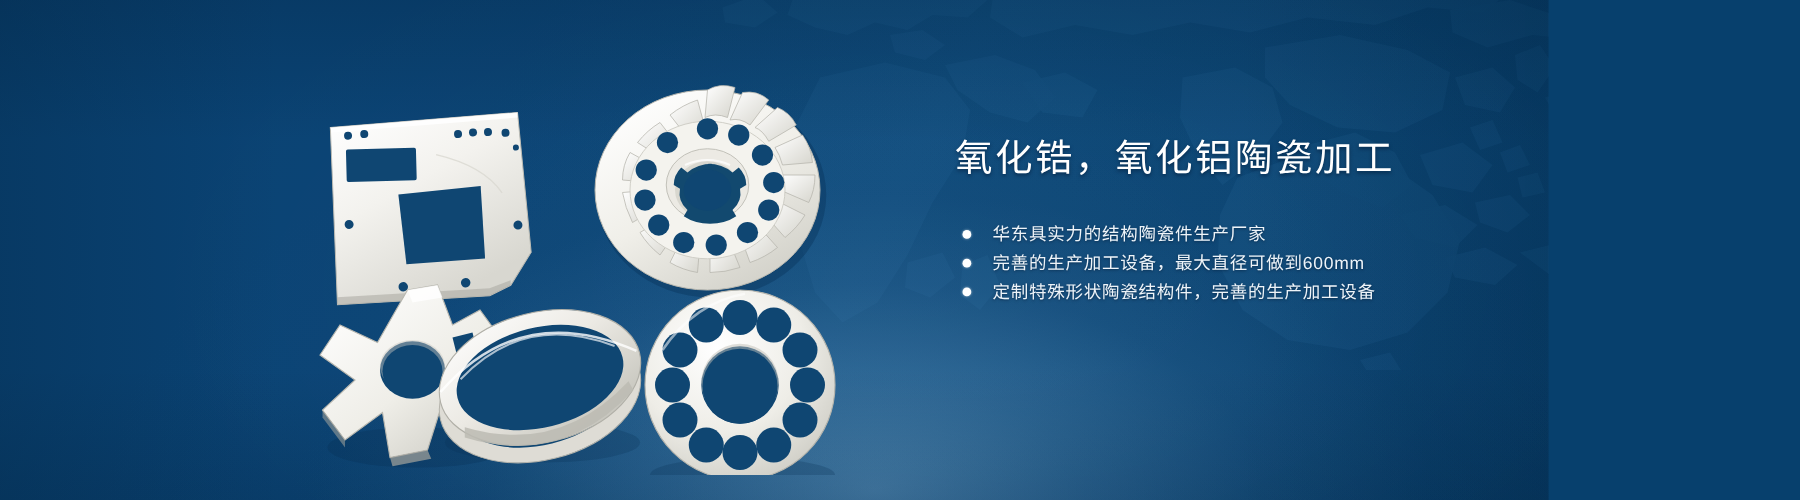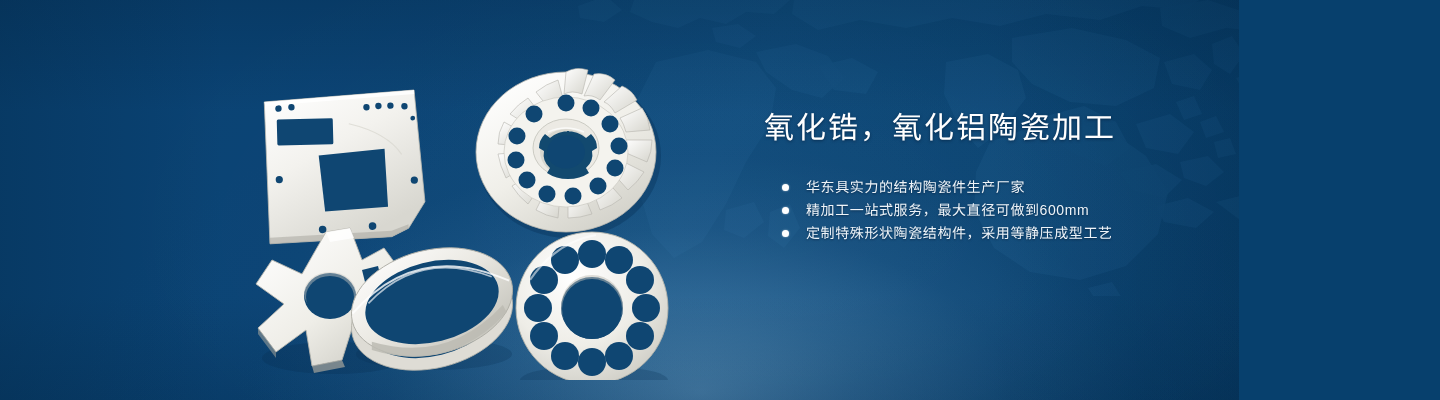--- a/index.html
+++ b/index.html
@@ -53,7 +53,7 @@
     text-shadow:0 1px 3px rgba(0,20,45,0.55);
     white-space:nowrap;
   }
-  .points{list-style:none;margin:16px;padding:0;}
+  .points{list-style:none;margin:4px;padding:0;}
   .points li{
     position:relative;
     padding-left:26px;

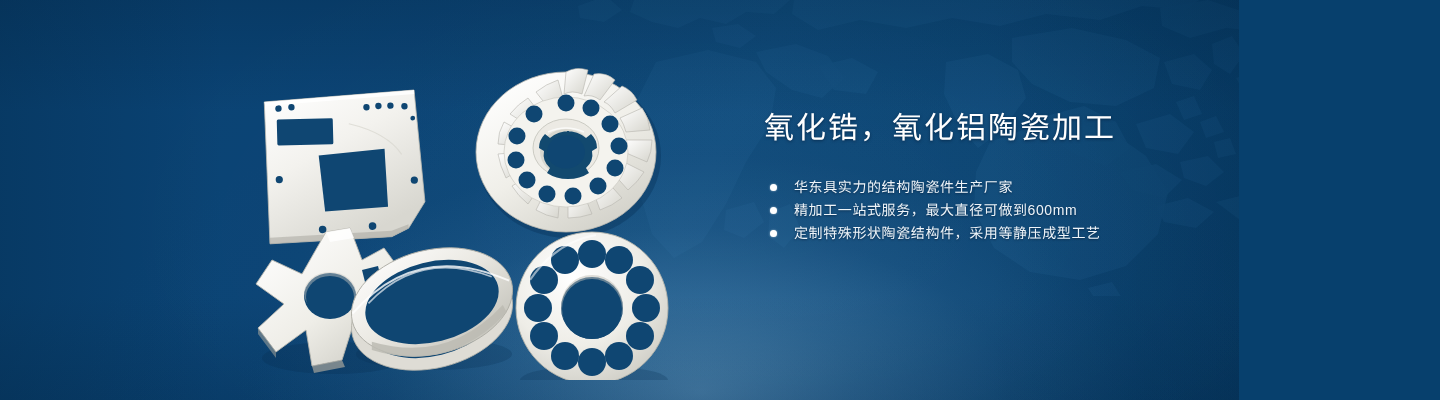--- a/index.html
+++ b/index.html
@@ -330,7 +330,7 @@
       </li>
       <li>
         <span class="dot"></span>
-        <span>精加工一站式服务，最大直径可做到600mm</span>
+        <span>完善的生产加工设备，最大直径可做到600mm</span>
       </li>
       <li>
         <span class="dot"></span>

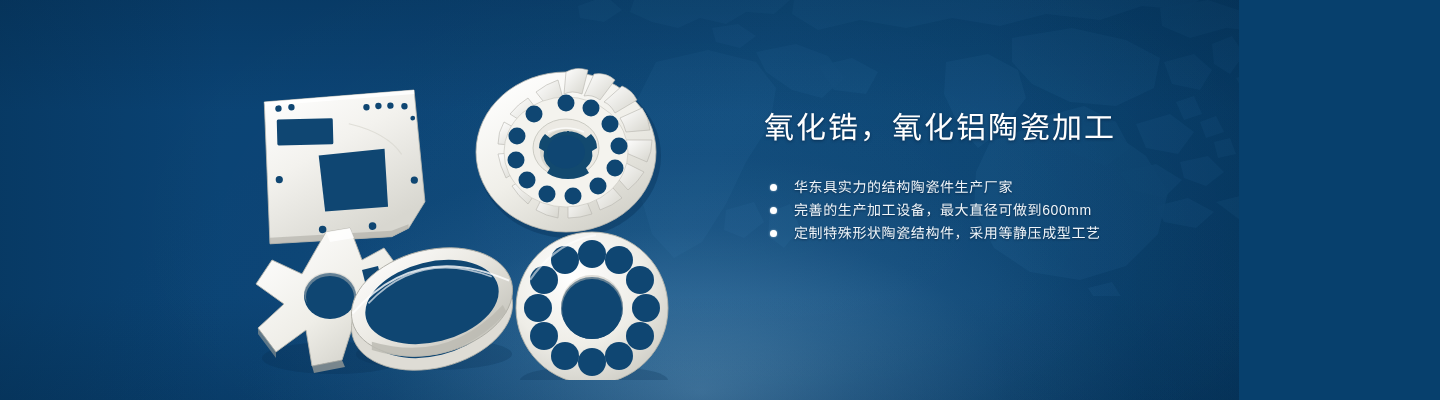--- a/index.html
+++ b/index.html
@@ -334,7 +334,7 @@
       </li>
       <li>
         <span class="dot"></span>
-        <span>定制特殊形状陶瓷结构件，采用等静压成型工艺</span>
+        <span>定制特殊形状陶瓷结构件，完善的生产加工设备</span>
       </li>
     </ul>
   </div>

